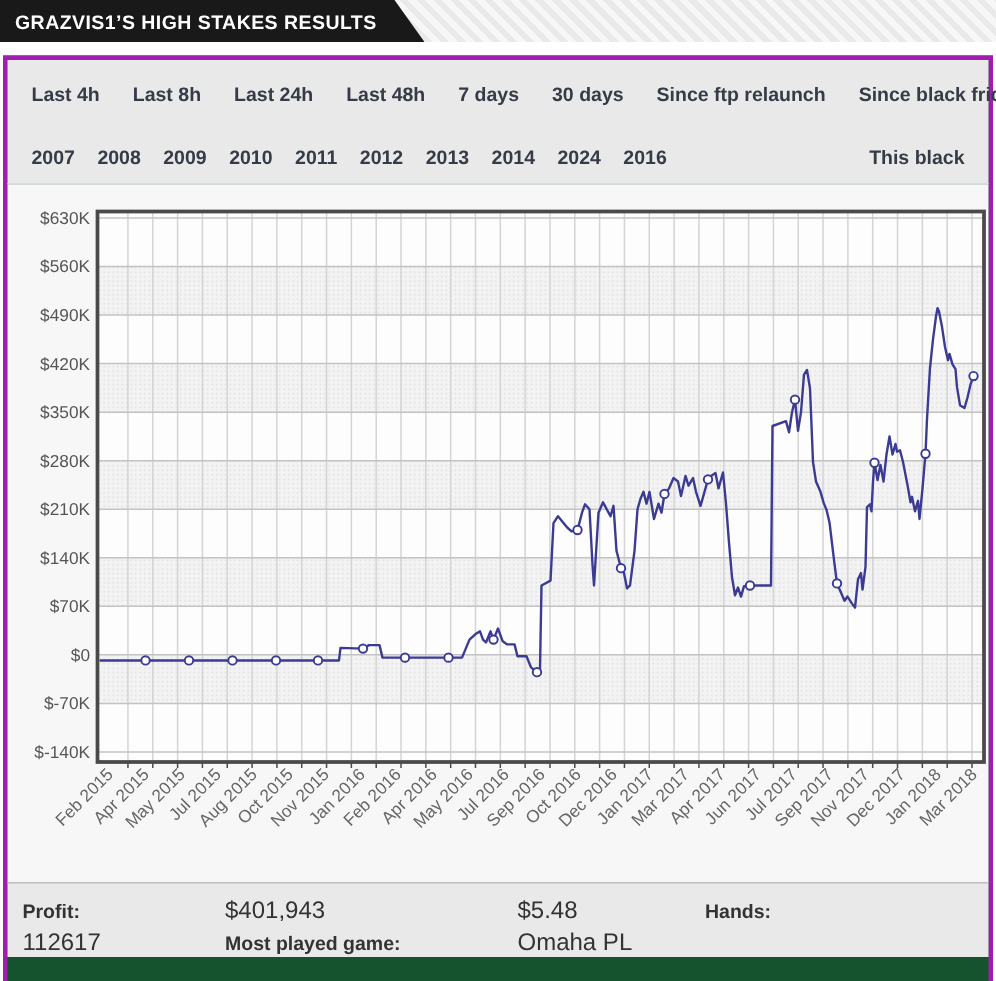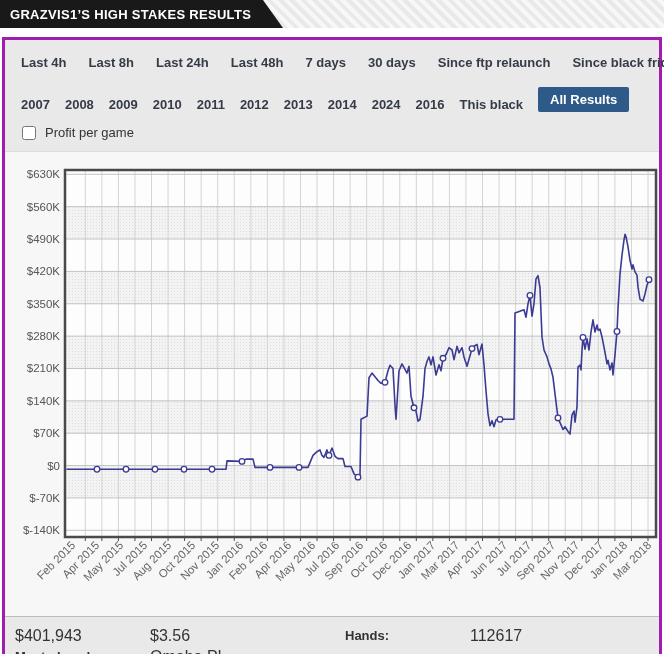--- a/index.html
+++ b/index.html
@@ -65,7 +65,6 @@
         <span class="year-btn">2024</span>
         <span class="year-btn">2016</span>
         <span class="year-btn push">This black</span>
-        <span class="year-btn active">All Results</span>
       </div>
     <div class="check-row">
       <input type="checkbox" style="">

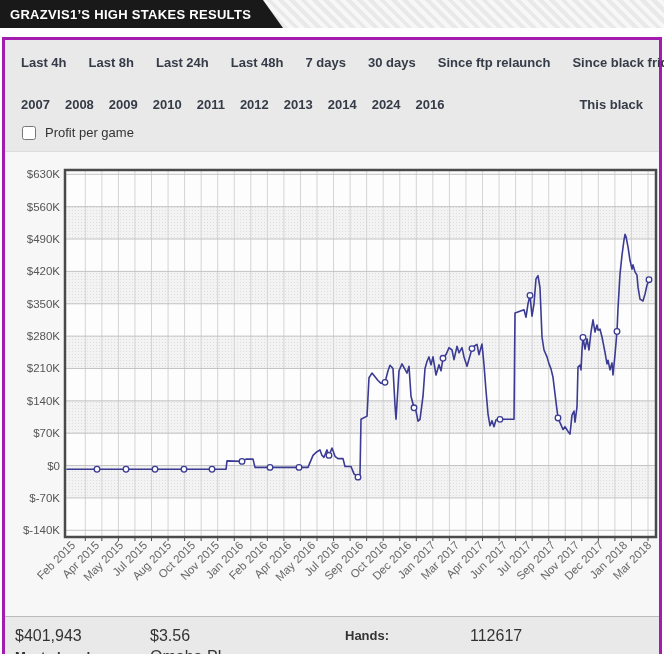--- a/index.html
+++ b/index.html
@@ -66,10 +66,6 @@
         <span class="year-btn">2016</span>
         <span class="year-btn push">This black</span>
       </div>
-    <div class="check-row">
-      <input type="checkbox" style="">
-      <span>Profit per game</span>
-    </div>
   </div>
 
   <div class="chart-wrap">

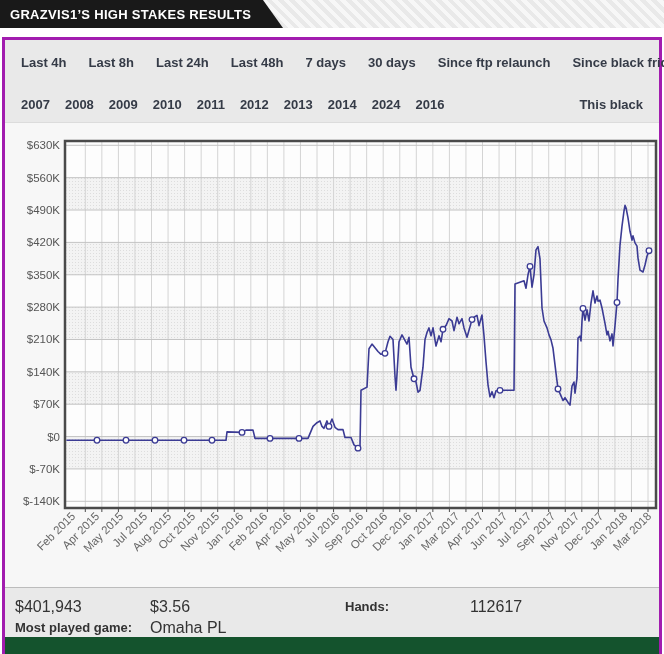--- a/index.html
+++ b/index.html
@@ -227,6 +227,7 @@
   </div>
 
   <div class="stats">
+    <span class="stat-label">Profit:</span>
     <span class="stat-value">$401,943</span>
     <span class="stat-value">$3.56</span>
     <span class="stat-label">Hands:</span>

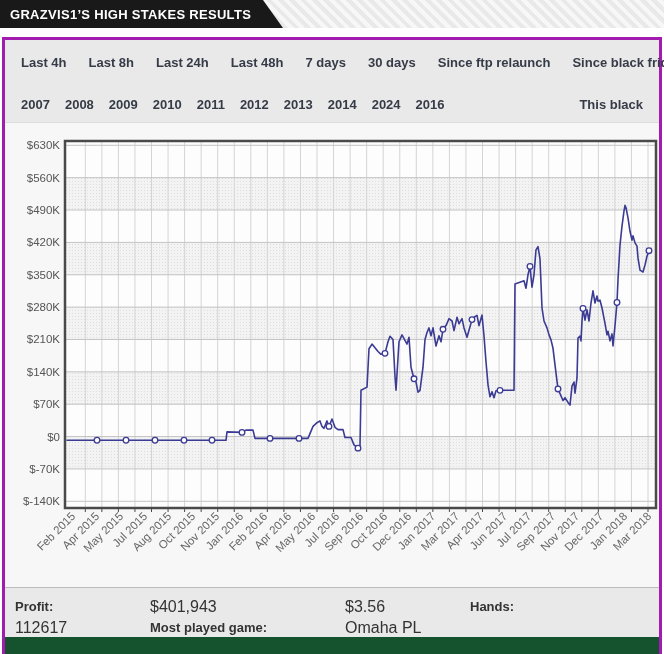--- a/index.html
+++ b/index.html
@@ -229,7 +229,7 @@
   <div class="stats">
     <span class="stat-label">Profit:</span>
     <span class="stat-value">$401,943</span>
-    <span class="stat-value">$3.56</span>
+    <span class="stat-value">$5.48</span>
     <span class="stat-label">Hands:</span>
     <span class="stat-value">112617</span>
     <span class="stat-label">Most played game:</span>

